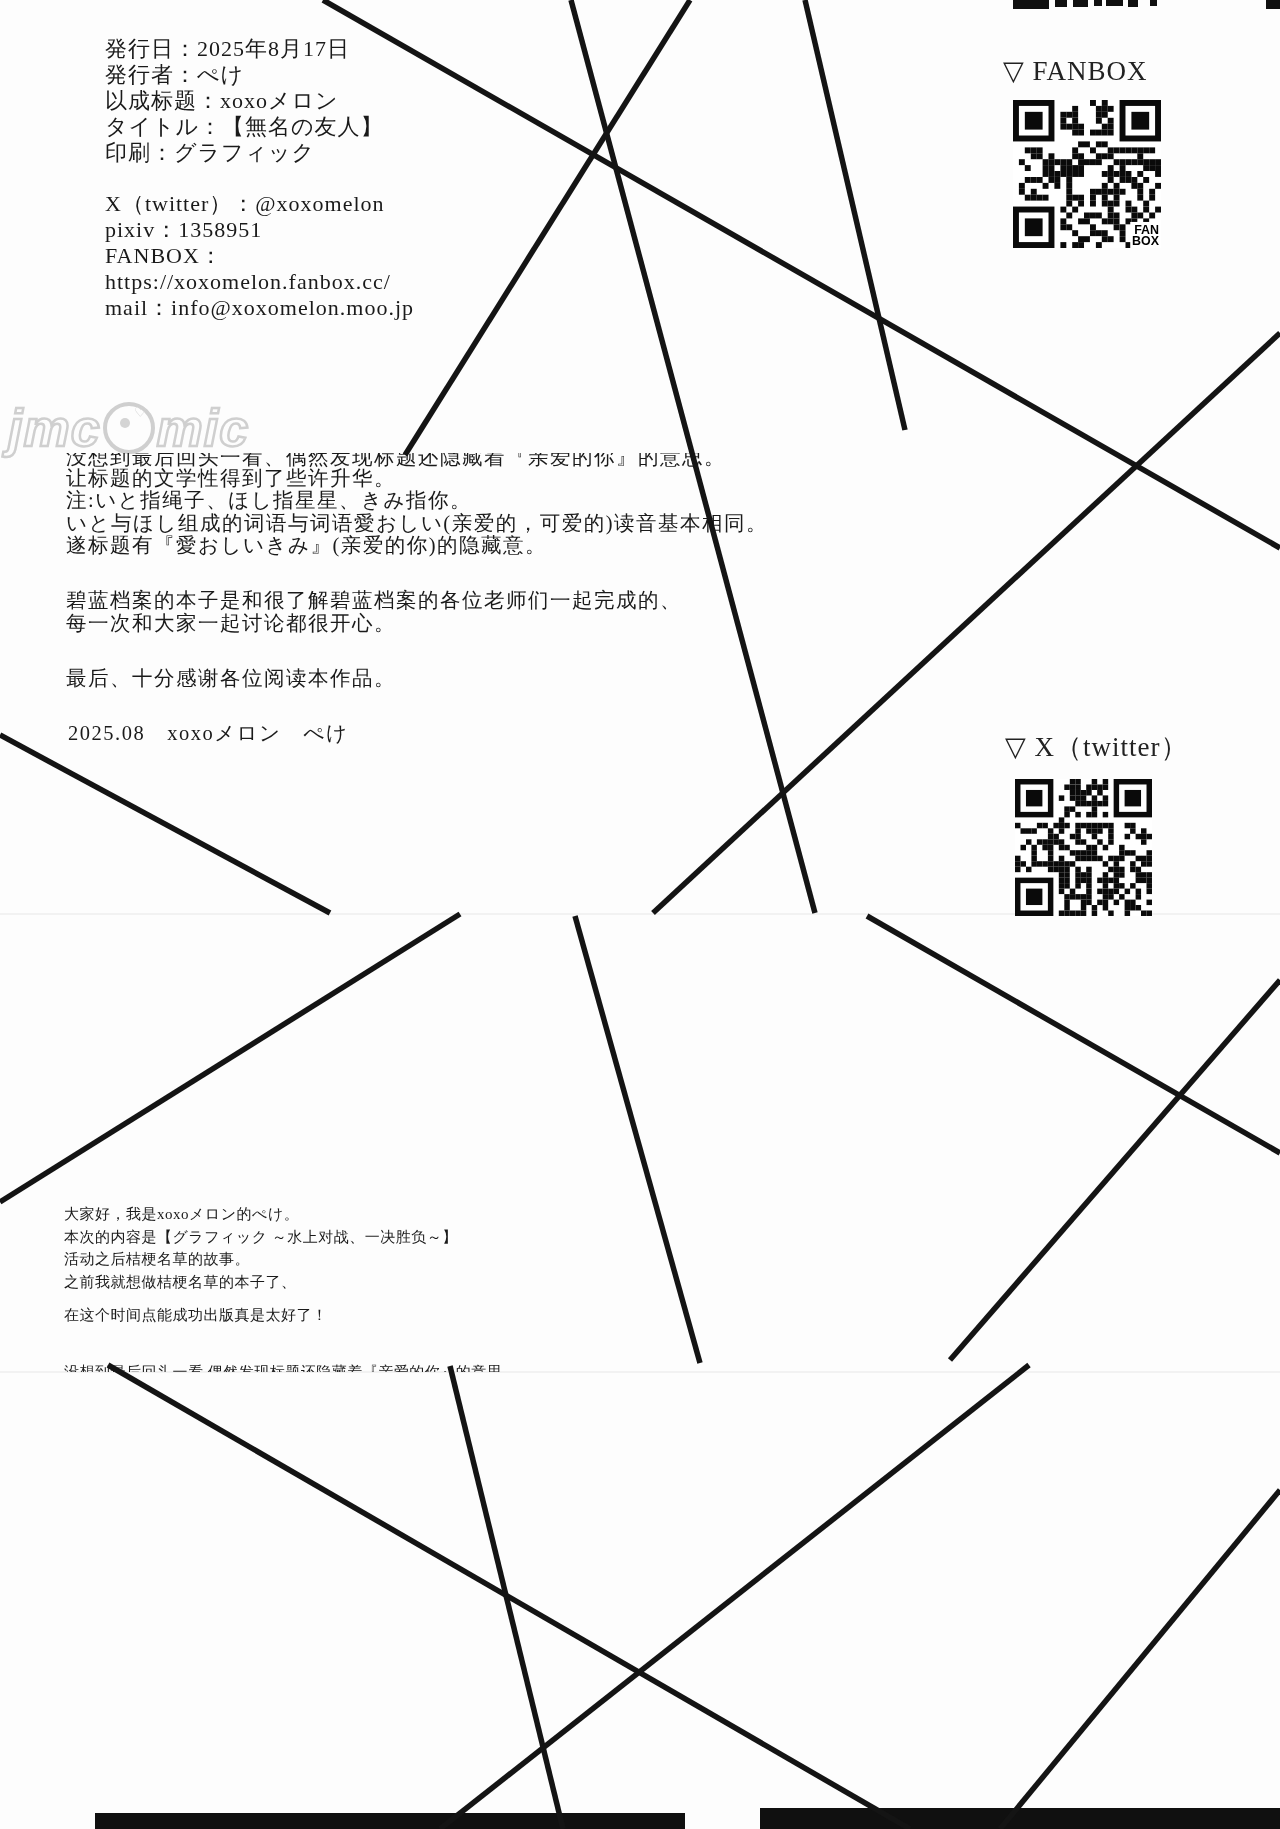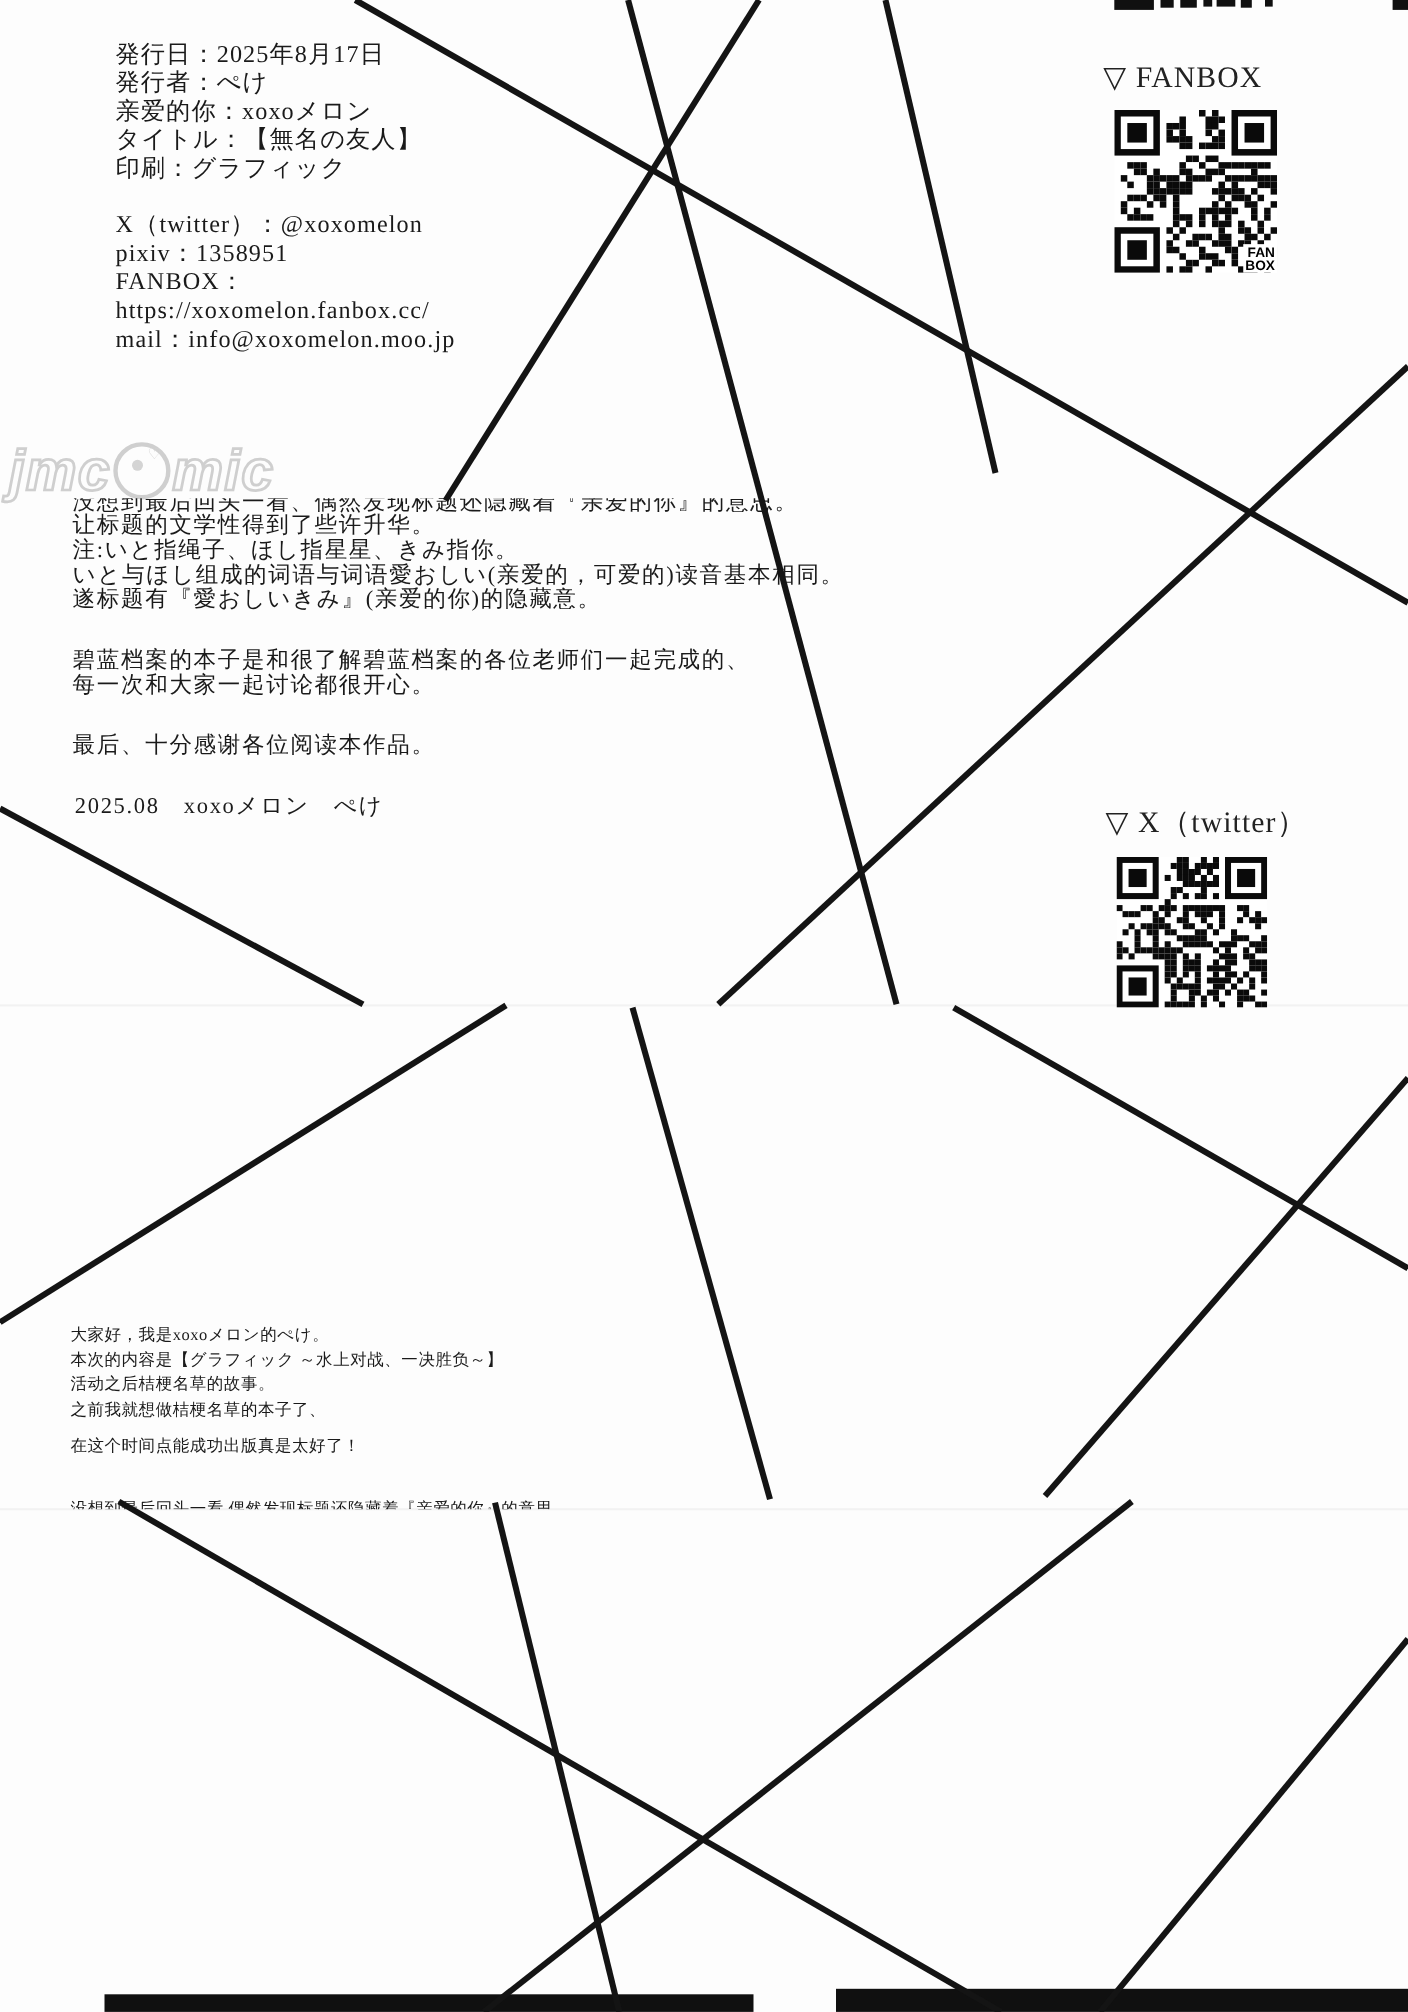--- a/index.html
+++ b/index.html
@@ -47,7 +47,7 @@
   <div class="textlayer">
     <div class="abs col-line" style="top:36px">発行日：2025年8月17日</div>
     <div class="abs col-line" style="top:62px">発行者：ぺけ</div>
-    <div class="abs col-line" style="top:88px">亲爱的你：xoxoメロン</div>
+    <div class="abs col-line" style="top:88px">以成标题：xoxoメロン</div>
     <div class="abs col-line" style="top:114px">タイトル：【無名の友人】</div>
     <div class="abs col-line" style="top:140px">印刷：グラフィック</div>
     <div class="abs col-line" style="top:191px">X（twitter）：@xoxomelon</div>

